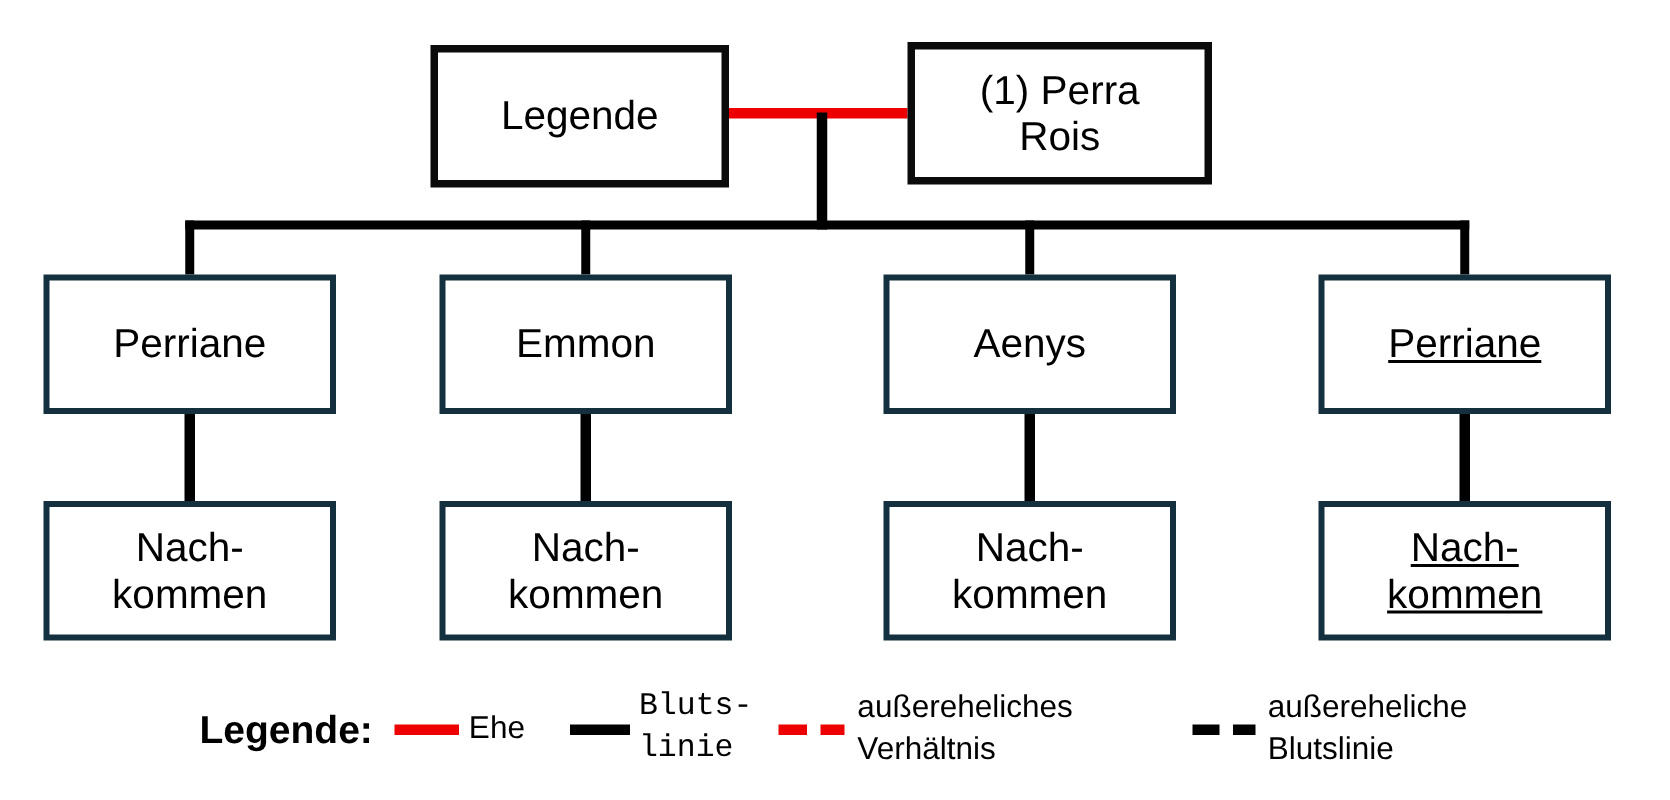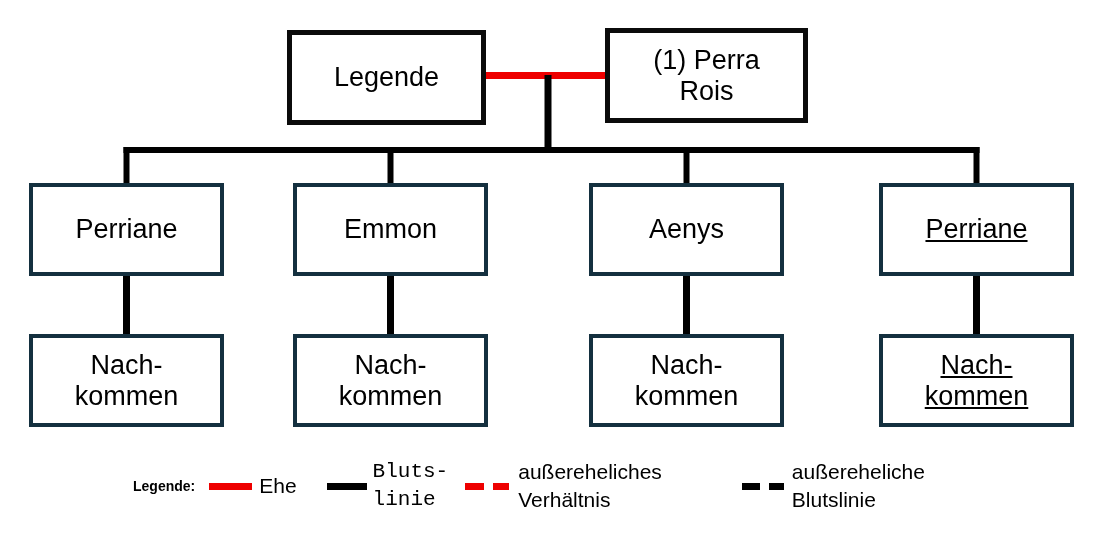--- a/index.html
+++ b/index.html
@@ -64,7 +64,7 @@
     color: var(--text, #000000);
   }
   .legend-title {
-    font-size: 14px;
+    font-size: 26px;
     font-weight: bold;
     margin-right: 14px;
   }

